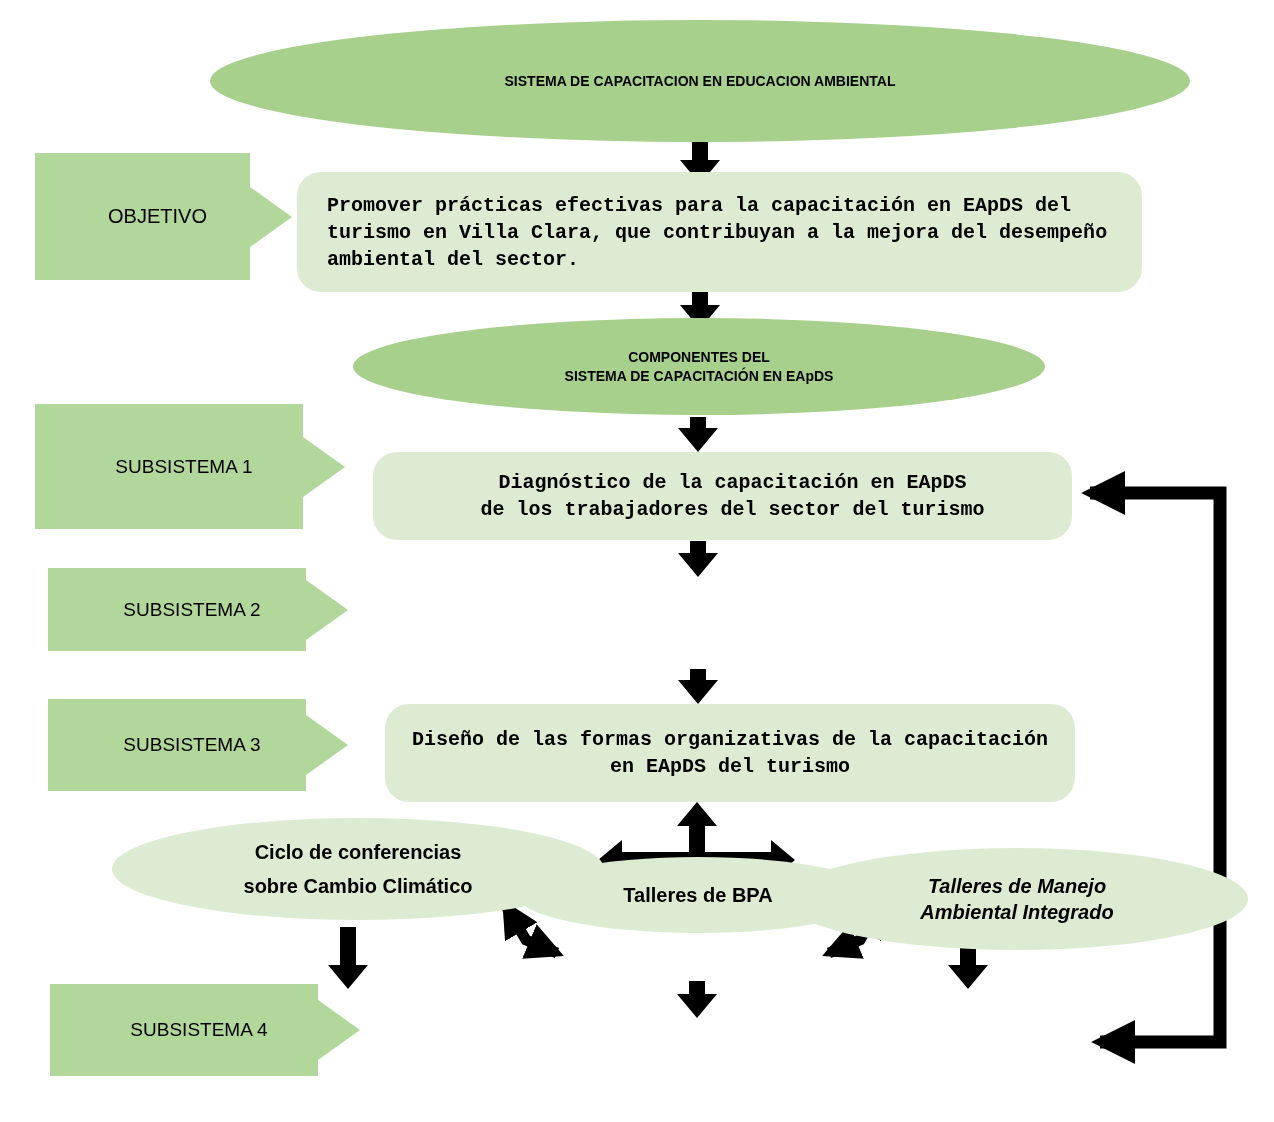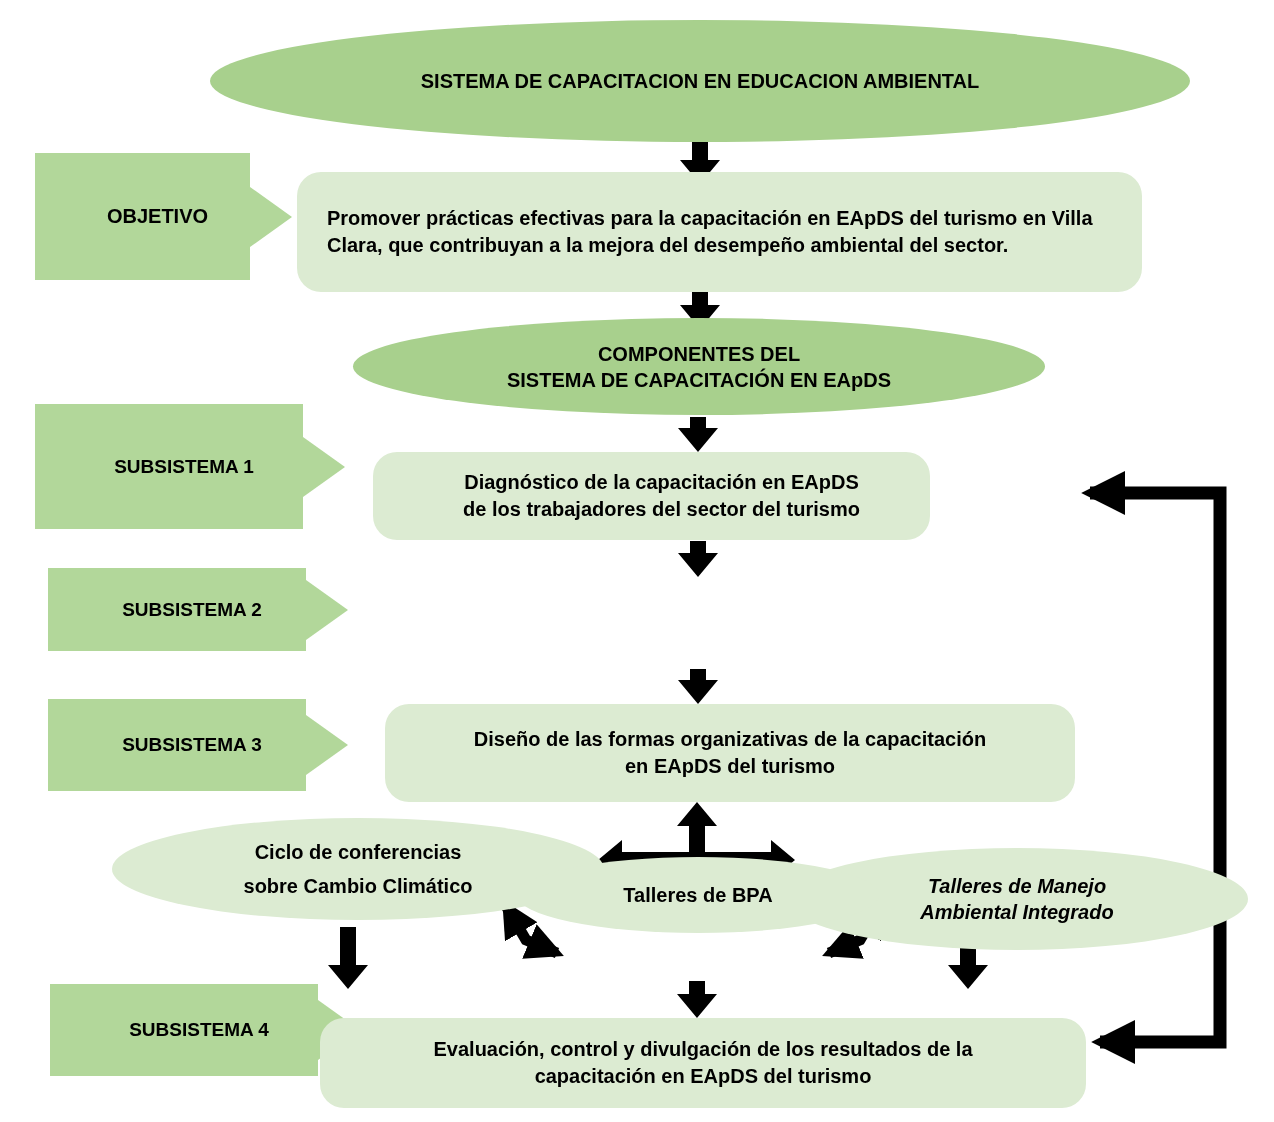--- a/index.html
+++ b/index.html
@@ -36,7 +36,7 @@
   }
 
   svg.arrows { position:absolute; inset:0; width:1274px; height:1122px; pointer-events:none; }
-  .fs21 { font-size:20px; }
+  .fs21 { font-size:14px; }
   .fs20 { font-size:20px; }
   .fs19 { font-size:19px; }
 </style>

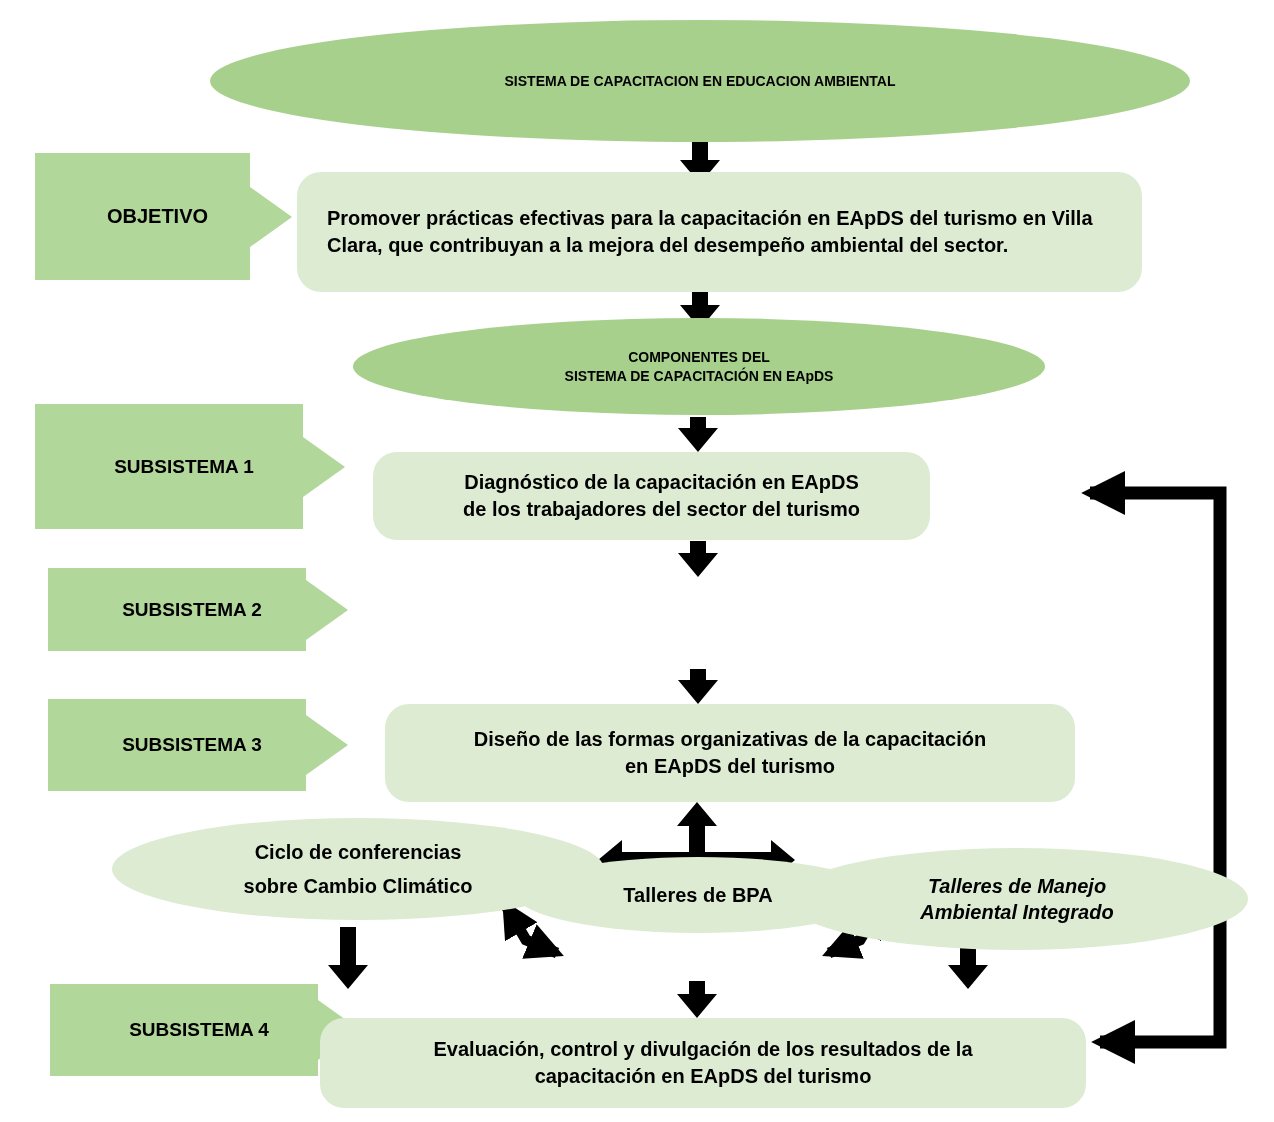--- a/index.html
+++ b/index.html
@@ -26,7 +26,7 @@
   .label-rect {
     position:absolute; inset:0; background:var(--label,#b2d79a);
     display:flex; align-items:center; justify-content:center;
-    font-weight:bold; text-align:center;padding-left:30px;
+    font-weight:normal; text-align:center;padding-left:30px;
   }
   .label-arrow {
     position:absolute; left:100%; top:50%; transform:translateY(-50%);

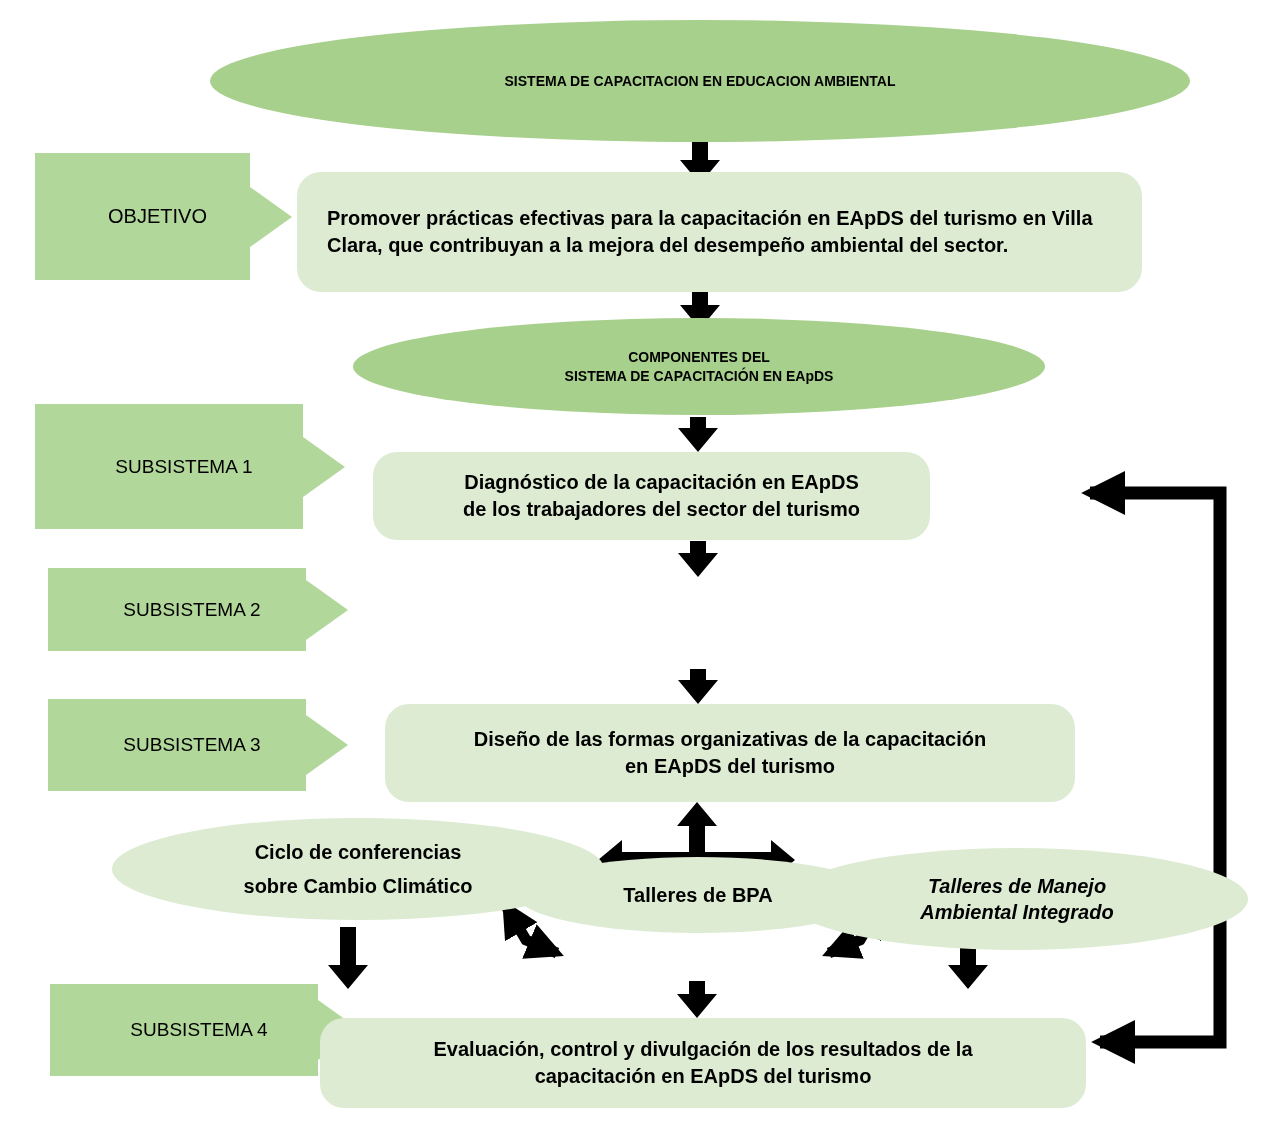--- a/index.html
+++ b/index.html
@@ -18,7 +18,7 @@
   .rbox {
     position:absolute; background:var(--light,#dcebd2); border-radius:24px;
     display:flex; flex-direction:column; align-items:center; justify-content:center;
-    text-align:center; font-weight:bold; line-height:1.35;
+    text-align:center; font-weight:bold; line-height:1.35;font-family:Liberation Mono, monospace;
   }
   .rbox.left-align { align-items:flex-start; text-align:left; }
 

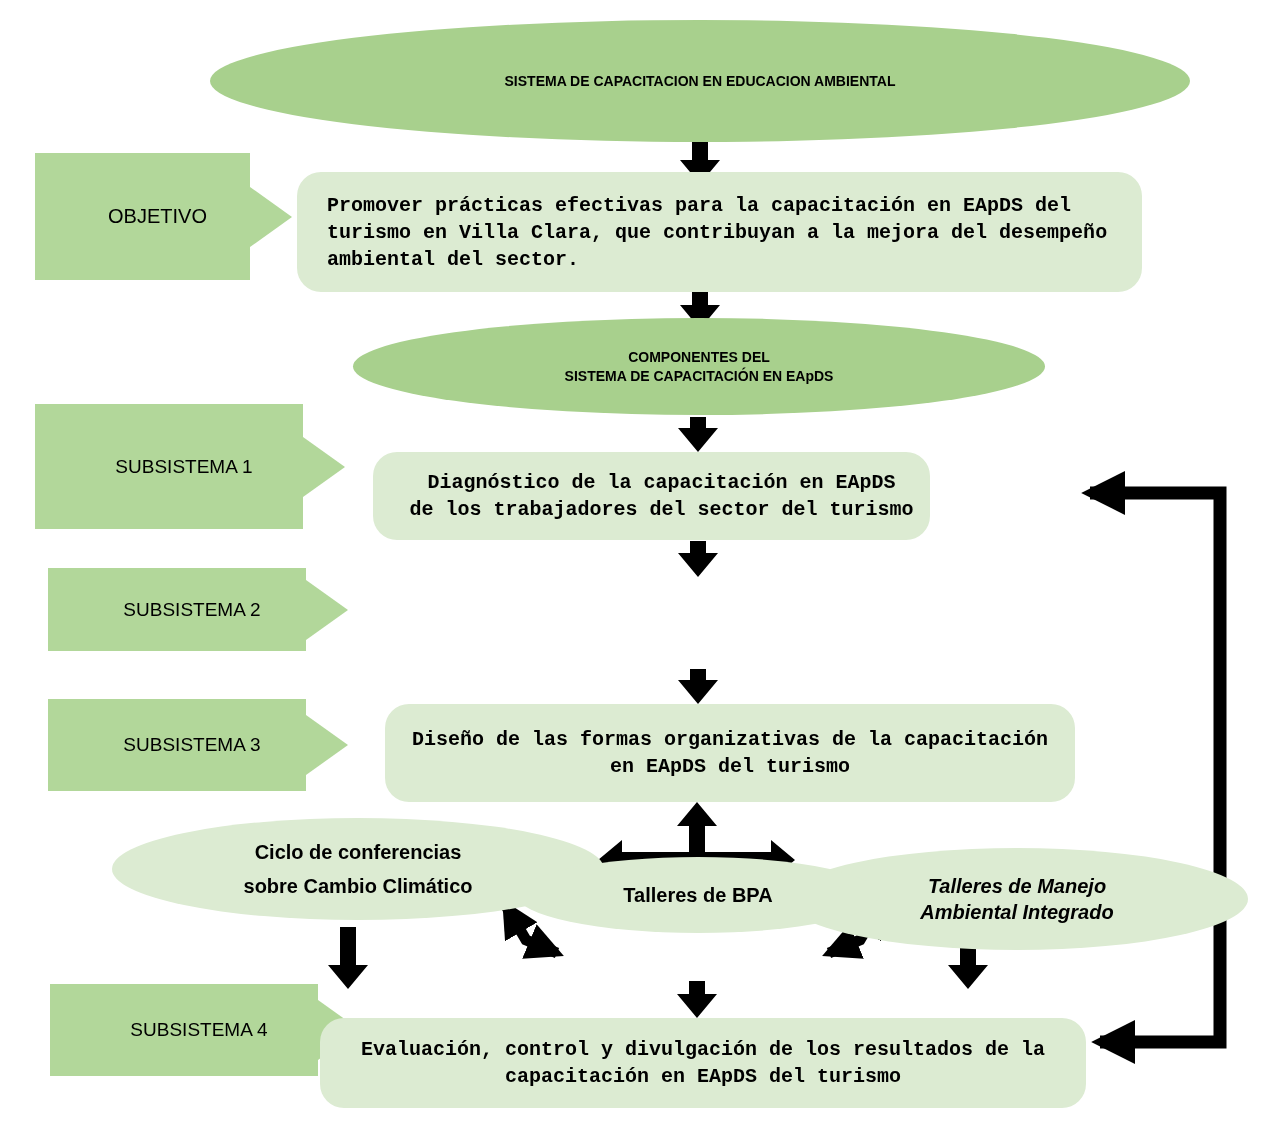--- a/index.html
+++ b/index.html
@@ -102,7 +102,7 @@
     </div>
     <div class="label-arrow"></div>
   </div>
-  <div class="rbox fs20" style="left:373px; top:452px; width:557px; height:88px;padding-left:20px;">
+  <div class="rbox fs20" style="left:373px; top:452px; width:699px; height:88px;padding-left:20px;">
     <div>Diagnóstico de la capacitación en EApDS</div>
     <div>de los trabajadores del sector del turismo</div>
   </div>

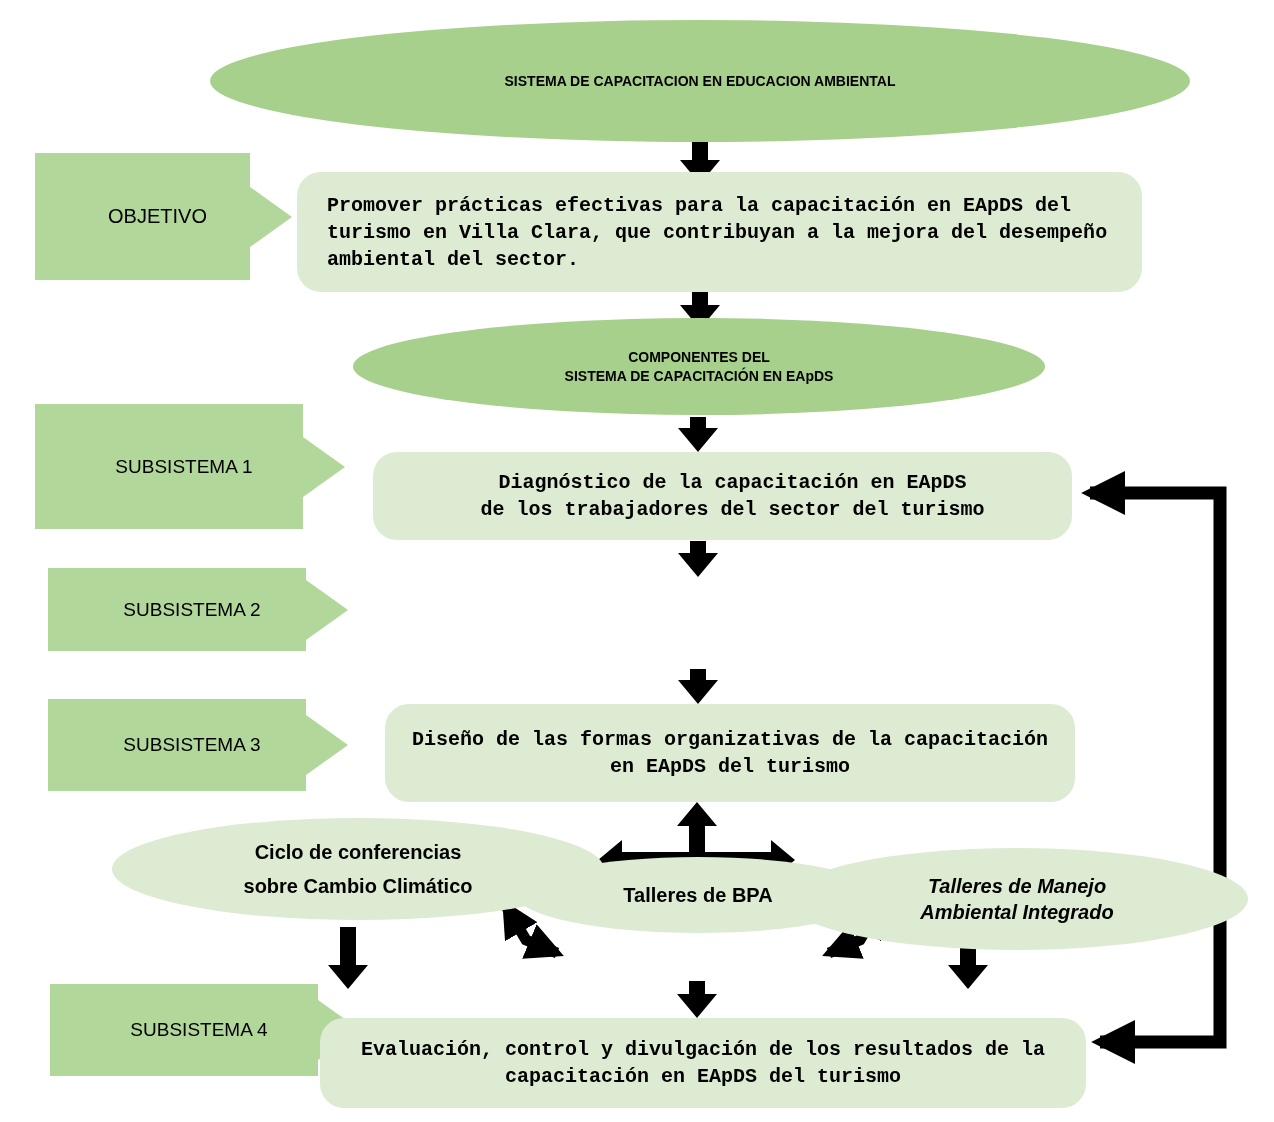--- a/index.html
+++ b/index.html
@@ -143,10 +143,6 @@
     </div>
     <div class="label-arrow"></div>
   </div>
-  <div class="rbox fs20" style="left:320px; top:1018px; width:766px; height:90px;">
-    <div>Evaluación, control y divulgación de los resultados de la</div>
-    <div>capacitación en EApDS del turismo</div>
-  </div>
 
 </div>
 

